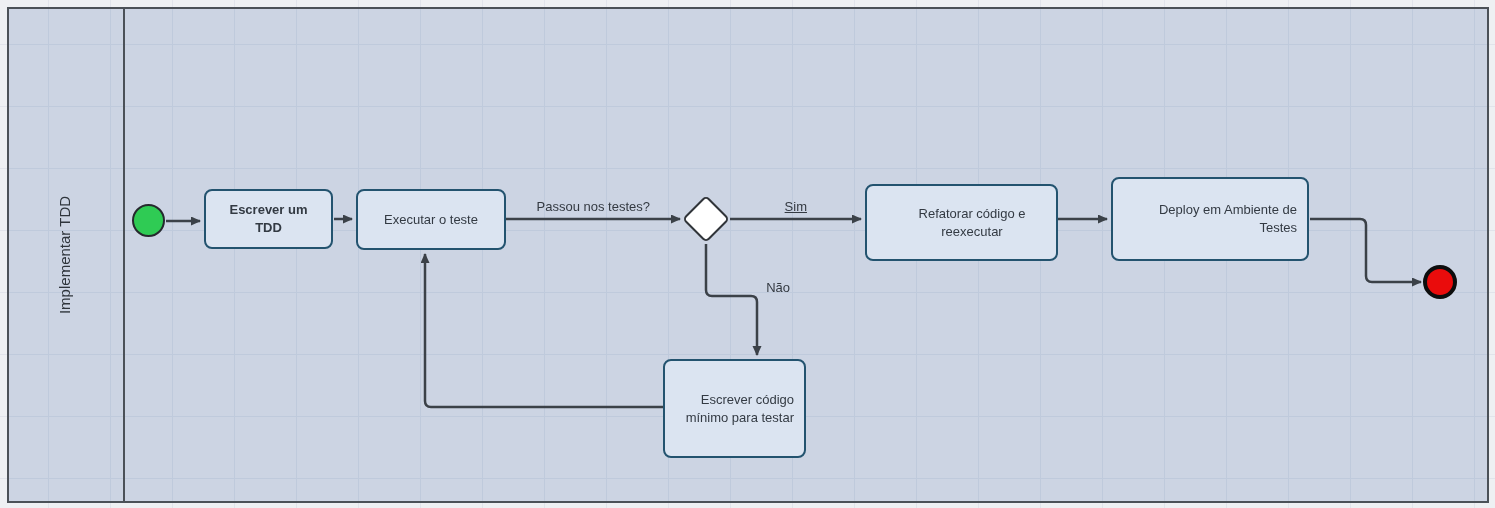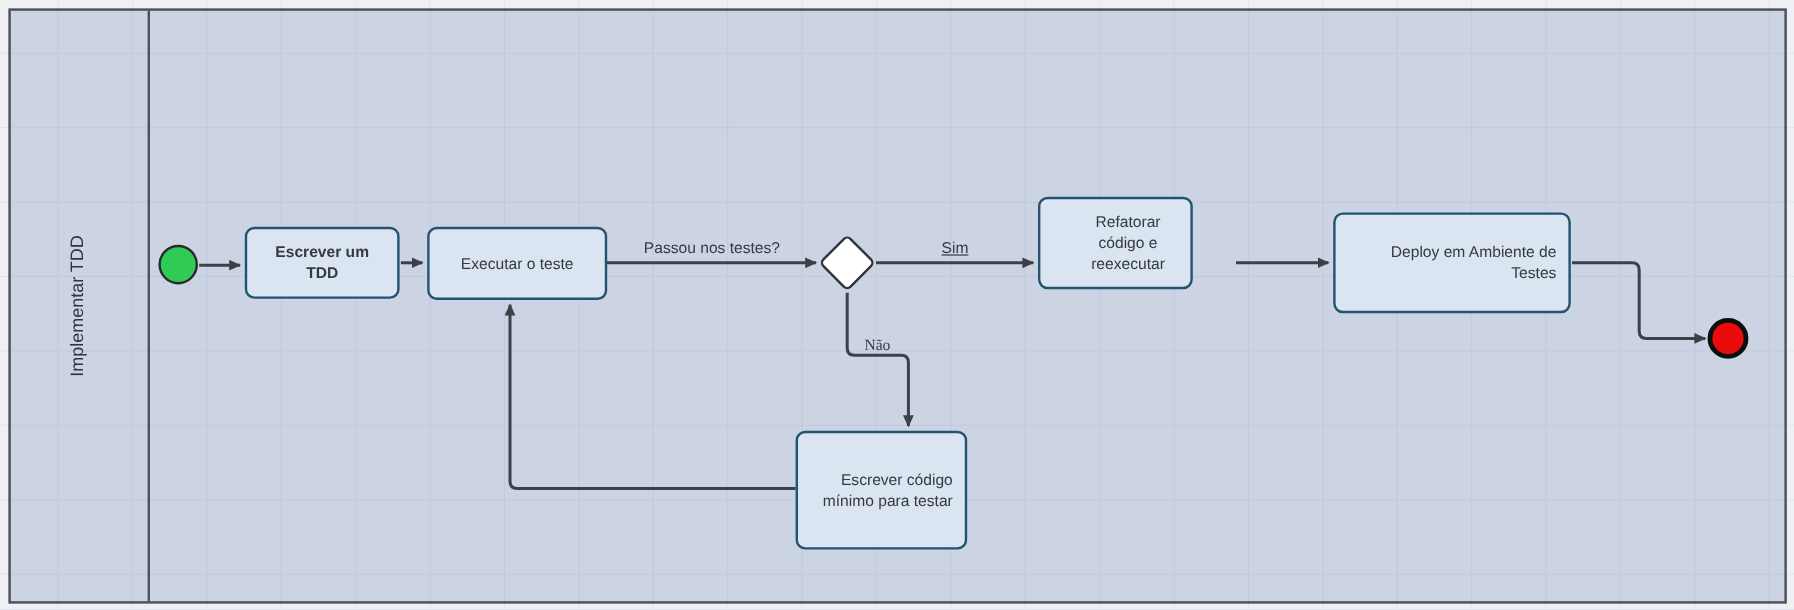--- a/index.html
+++ b/index.html
@@ -61,7 +61,7 @@
   #lbl-nao      { left:694px; top:280px; width:48px;font-family:Liberation Serif, serif; }
   #task1 { left:204px; top:189px; width:129px; height:60px;font-weight:bold; }
   #task2 { left:356px; top:189px; width:150px; height:61px; }
-  #task3 { left:865px; top:164px; width:129px; height:77px;padding-left:31px; }
+  #task3 { left:865px; top:184px; width:193px; height:77px;padding-left:31px; }
   #task4 { left:1111px; top:177px; width:198px; height:84px;text-align:right; }
   #task5 { left:663px; top:359px; width:143px; height:99px;text-align:right; }
 </style>

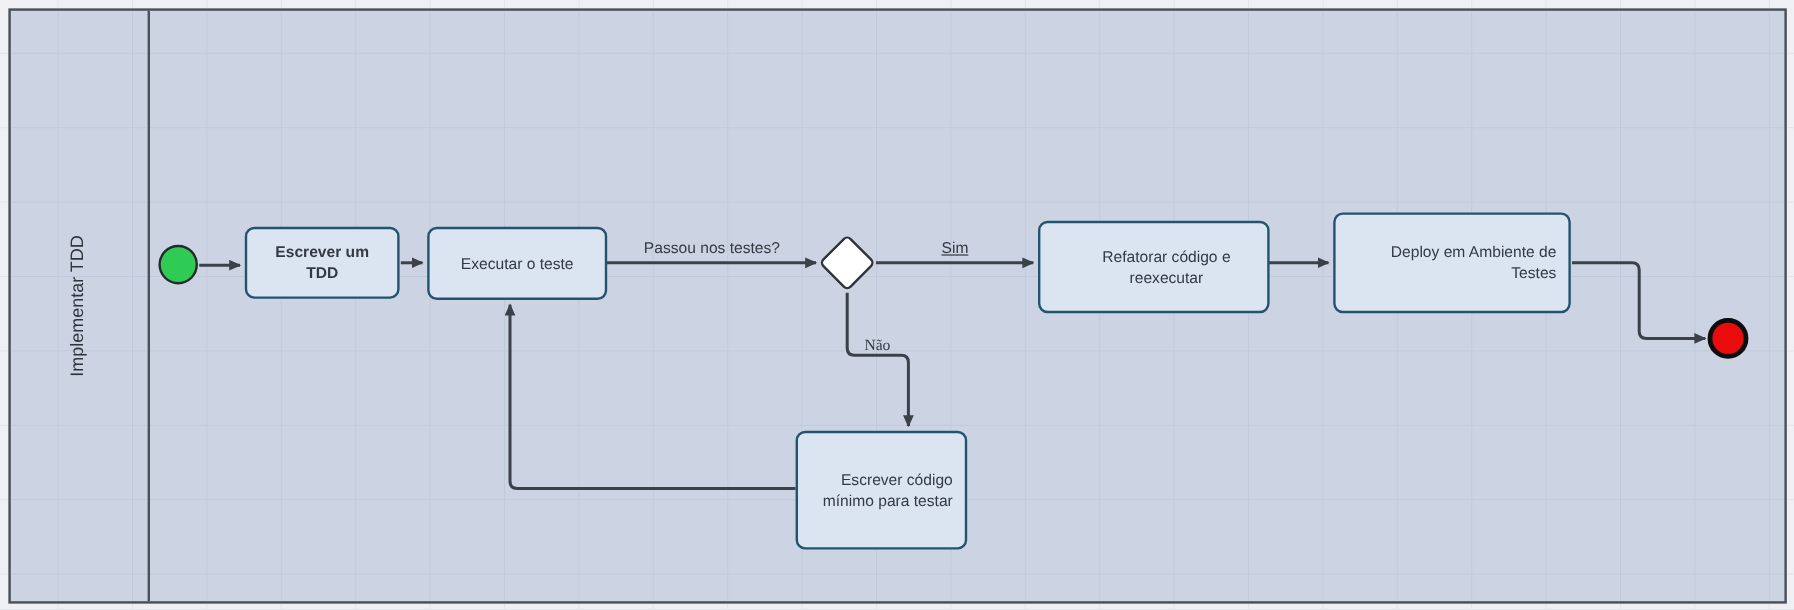--- a/index.html
+++ b/index.html
@@ -58,7 +58,7 @@
   }
   #lbl-question { left:505px; top:199px; width:145px; }
   #lbl-sim      { left:757px; top:199px; width:50px;text-decoration:underline; }
-  #lbl-nao      { left:694px; top:280px; width:48px;font-family:Liberation Serif, serif; }
+  #lbl-nao      { left:742px; top:280px; width:48px; }
   #task1 { left:204px; top:189px; width:129px; height:60px;font-weight:bold; }
   #task2 { left:356px; top:189px; width:150px; height:61px; }
   #task3 { left:865px; top:184px; width:193px; height:77px;padding-left:31px; }

